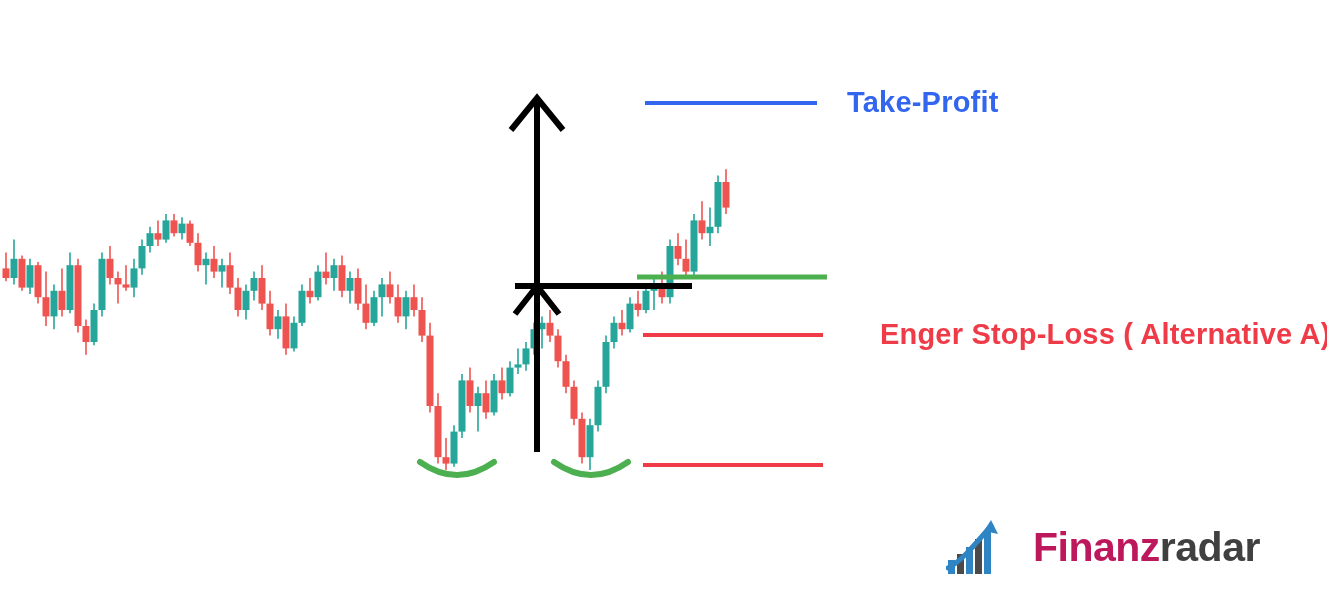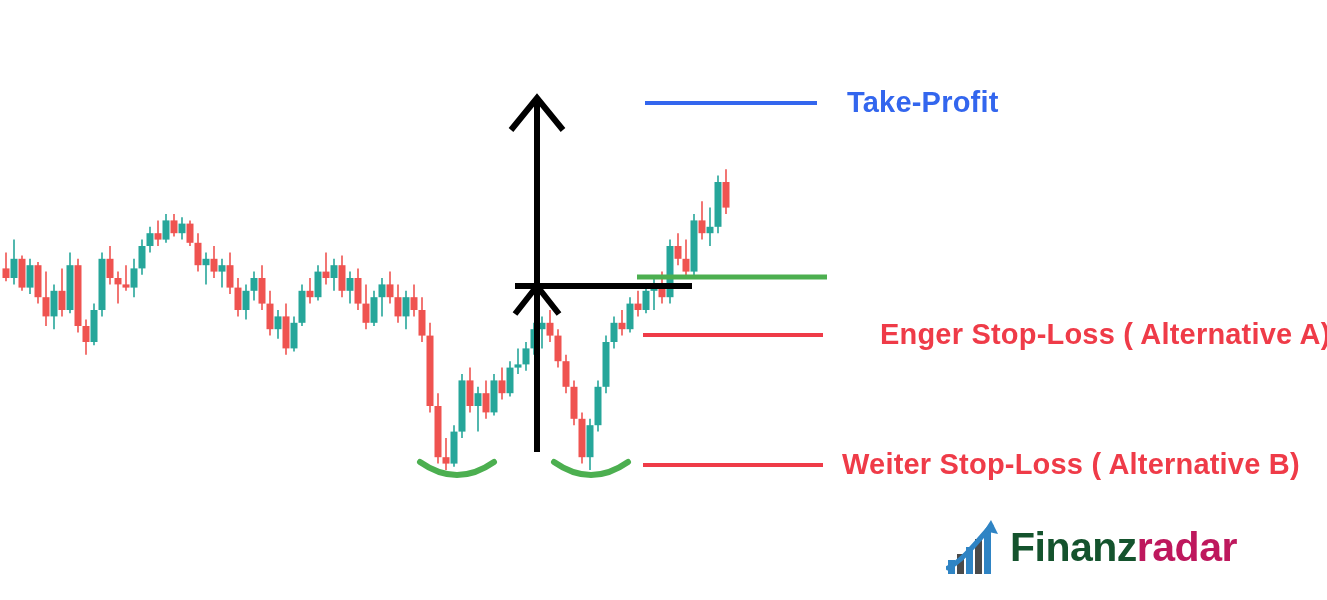--- a/index.html
+++ b/index.html
@@ -294,7 +294,6 @@
 
   <div class="annot-label" id="label-stop-a">Enger Stop-Loss ( Alternative A)</div>
 
-  <div class="annot-label" id="label-stop-b">Weiter Stop-Loss ( Alternative B)</div>
 
   <div id="logo">
     <svg id="logo-mark" viewBox="0 0 58 58" xmlns="http://www.w3.org/2000/svg">

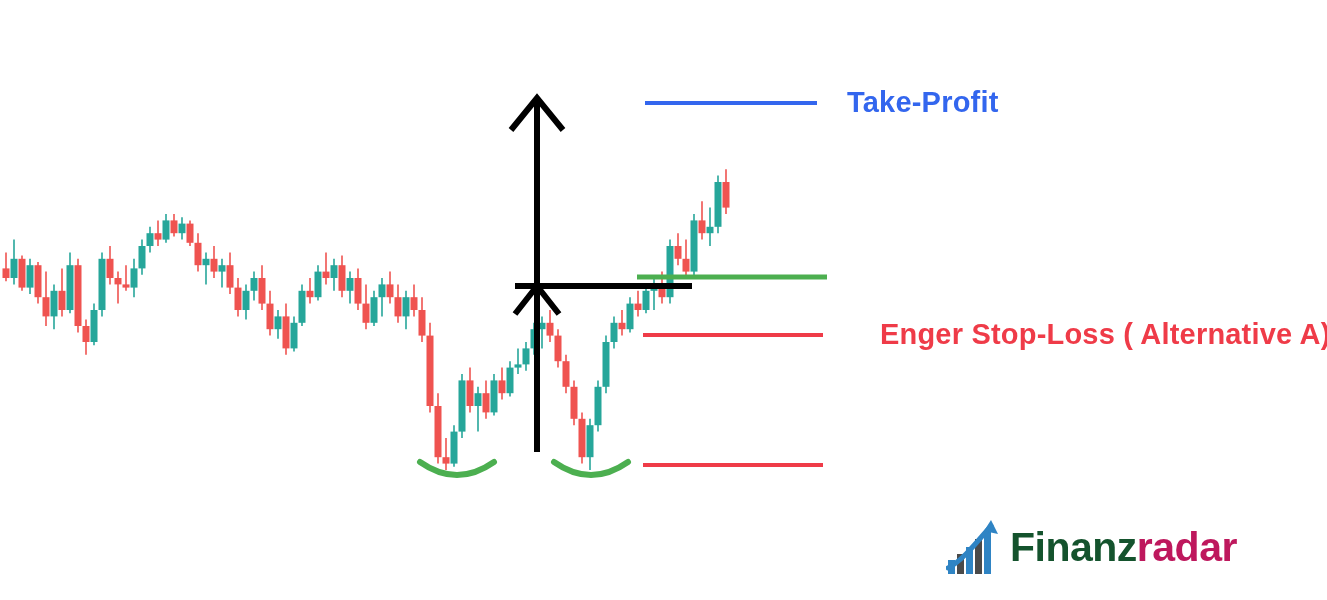--- a/index.html
+++ b/index.html
@@ -80,7 +80,7 @@
     letter-spacing: -0.5px;
     line-height: 1;
   }
-  #logo-text .brand-dark { color: #14532d; }
+  #logo-text .brand-dark { color: #be185d; margin-left: 23px; }
   #logo-text .brand-light { color: #be185d; }
 </style>
 </head>

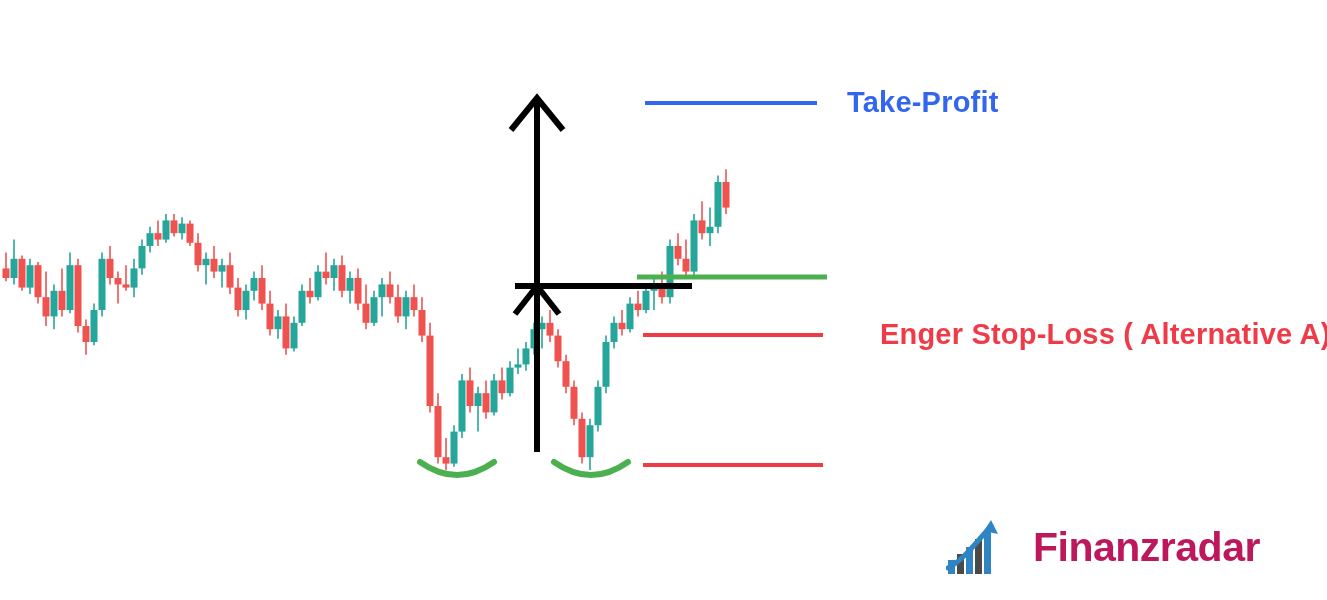--- a/index.html
+++ b/index.html
@@ -81,7 +81,7 @@
     line-height: 1;
   }
   #logo-text .brand-dark { color: #be185d; margin-left: 23px; }
-  #logo-text .brand-light { color: #be185d; }
+  #logo-text .brand-light { color: #404040; }
 </style>
 </head>
 <body>

